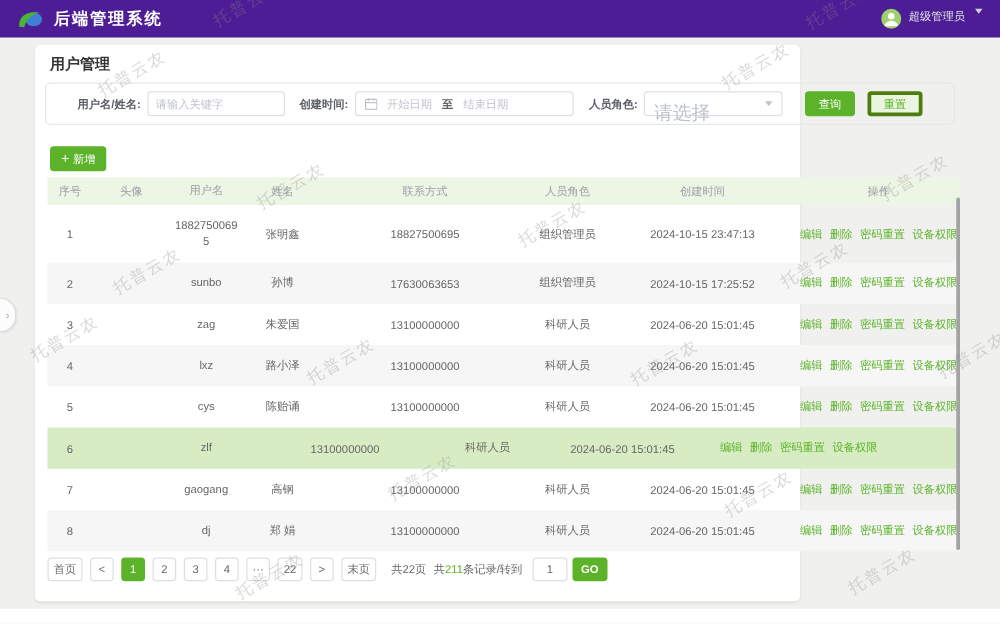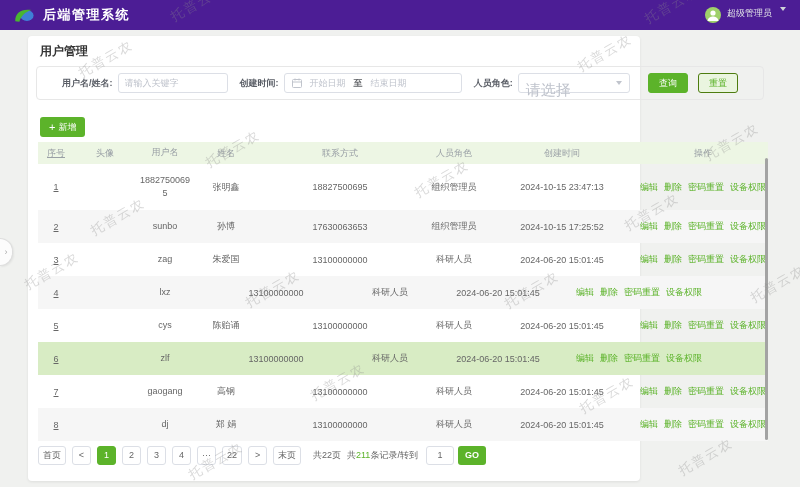--- a/index.html
+++ b/index.html
@@ -43,7 +43,7 @@
   .btn { height:20px; border-radius:3px; font-size:9px; display:inline-flex; align-items:center;
          justify-content:center; padding:0 10px; cursor:pointer; white-space:nowrap; }
   .btn-solid { background:#5cb32a; color:#fff; border:1px solid #5cb32a; }
-  .btn-light { background:#eaf5df; color:#5cb32a; border:1px solid #4d7c0f; margin-left:10px; }
+  .btn-light { background:#eaf5df; color:#5cb32a; border:3px solid #4d7c0f; margin-left:10px; }
   .ml18 { margin-left:18px; }
   .ml12 { margin-left:12px; }
 

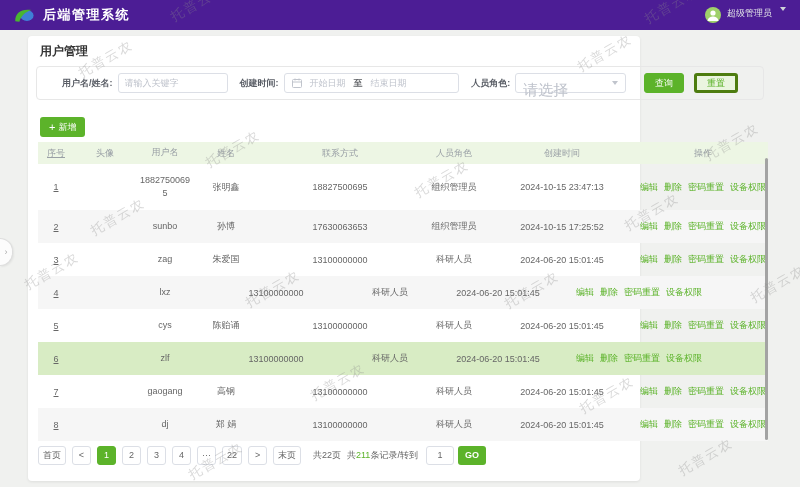--- a/index.html
+++ b/index.html
@@ -61,7 +61,7 @@
   .trow.stripe { background:#f6f6f6; }
   .trow.hl { background:#d8ecc4; }
   .c { display:flex; align-items:center; justify-content:center; text-align:center; }
-  .c1{width:36px;text-decoration:underline;} .c2{width:62px;} .c3{width:58px; word-break:break-all; padding:0 3px; line-height:1.5;}
+  .c1{width:36px;} .c2{width:62px;} .c3{width:58px; word-break:break-all; padding:0 3px; line-height:1.5;}
   .c4{width:64px;} .c5{width:164px;} .c6{width:64px;} .c7{width:152px;}
   .c8{width:130px; gap:6px;}
   .alink { color:#5cb32a; font-size:9px; white-space:nowrap; cursor:pointer; }

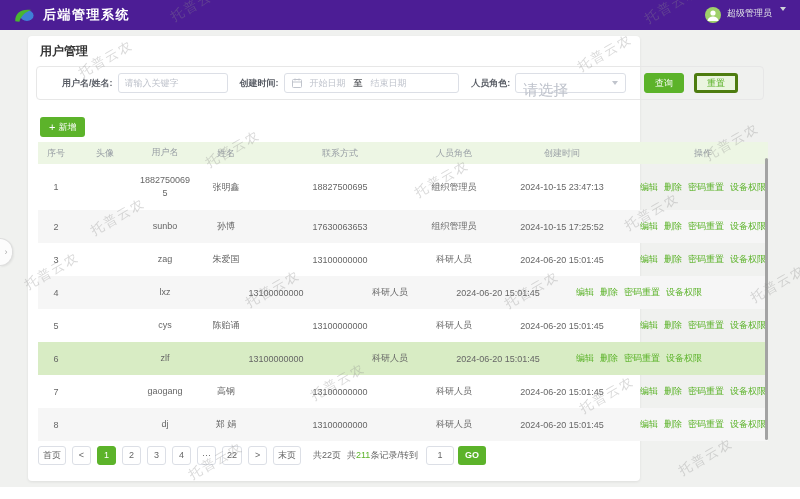--- a/index.html
+++ b/index.html
@@ -217,6 +217,7 @@
         <div class="c c1">4</div>
         <div class="c c2"></div>
         <div class="c c3">lxz</div>
+        <div class="c c4">路小泽</div>
         <div class="c c5">13100000000</div>
         <div class="c c6">科研人员</div>
         <div class="c c7">2024-06-20 15:01:45</div>

